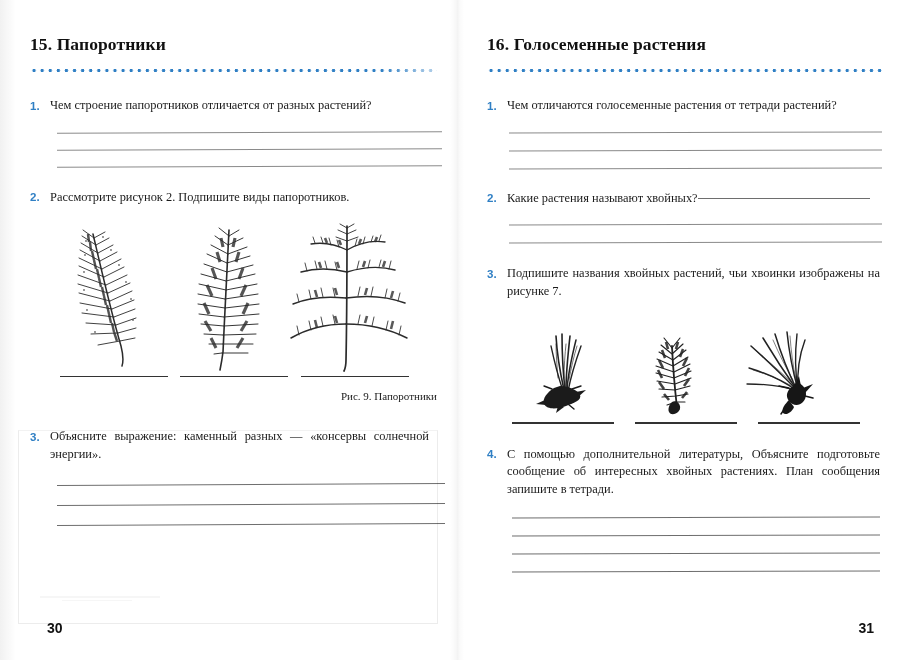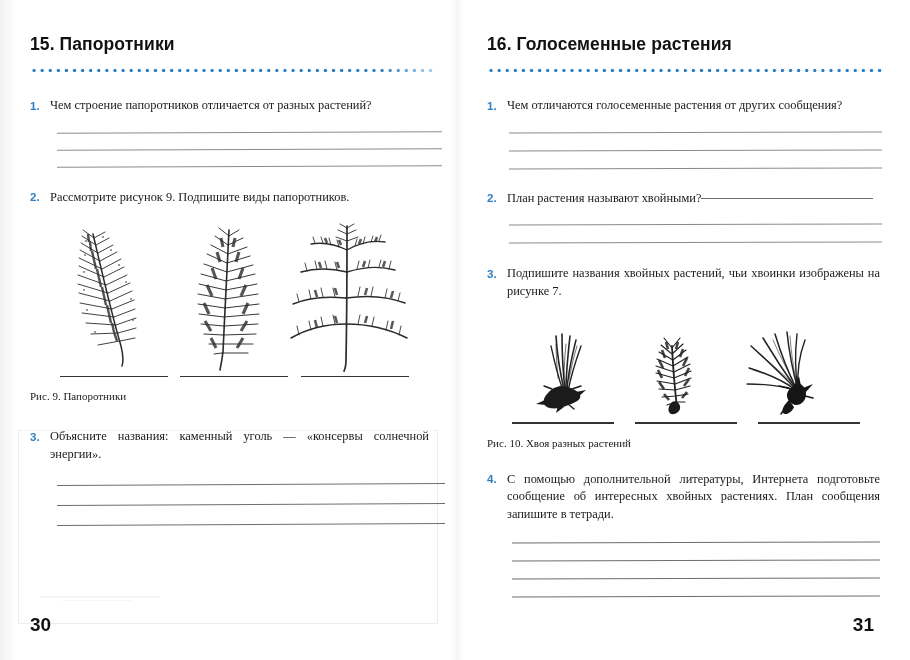--- a/index.html
+++ b/index.html
@@ -68,7 +68,7 @@
 
   
   .section-title {
-    font-family: Liberation Sans, sans-serif;
+    font-family: Liberation Serif, serif;
     font-weight: bold;
     font-size: 17.5px;
     letter-spacing: 0.1px;

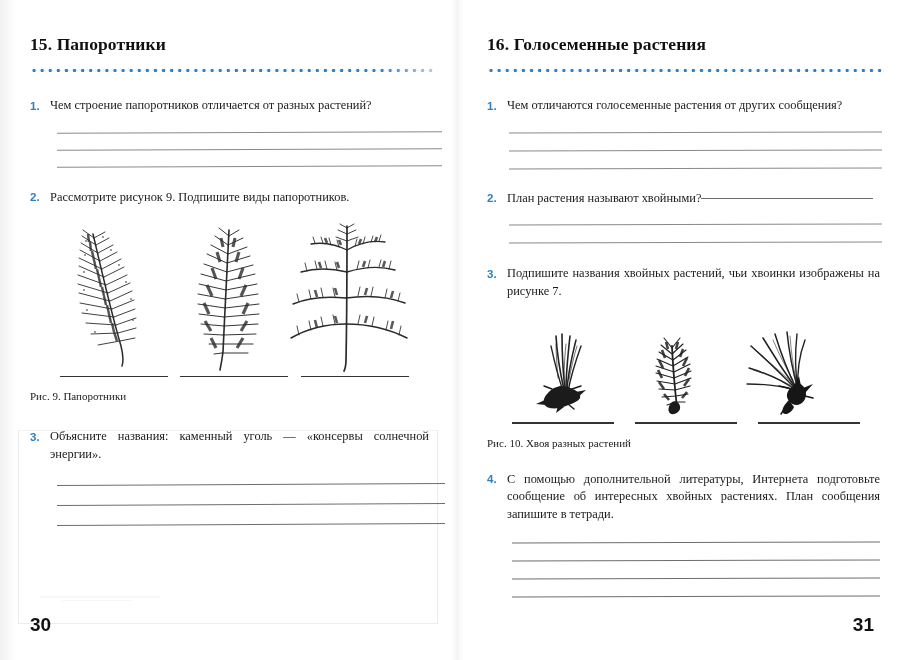--- a/index.html
+++ b/index.html
@@ -359,7 +359,7 @@
 
     <div class="q" style="margin-top:24px;">
       <span class="q-num">1.</span>
-      <span class="q-text nojust">Чем отличаются голосеменные растения от других сообщения?</span>
+      <span class="q-text nojust">Чем отличаются голосеменные растения от тетради растений?</span>
     </div>
     <div class="lines" style="margin-top:17px;padding-left:22px;">
       <div class="rule thin" style="width:373px;margin-bottom:17px;transform:rotate(-0.12deg);"></div>

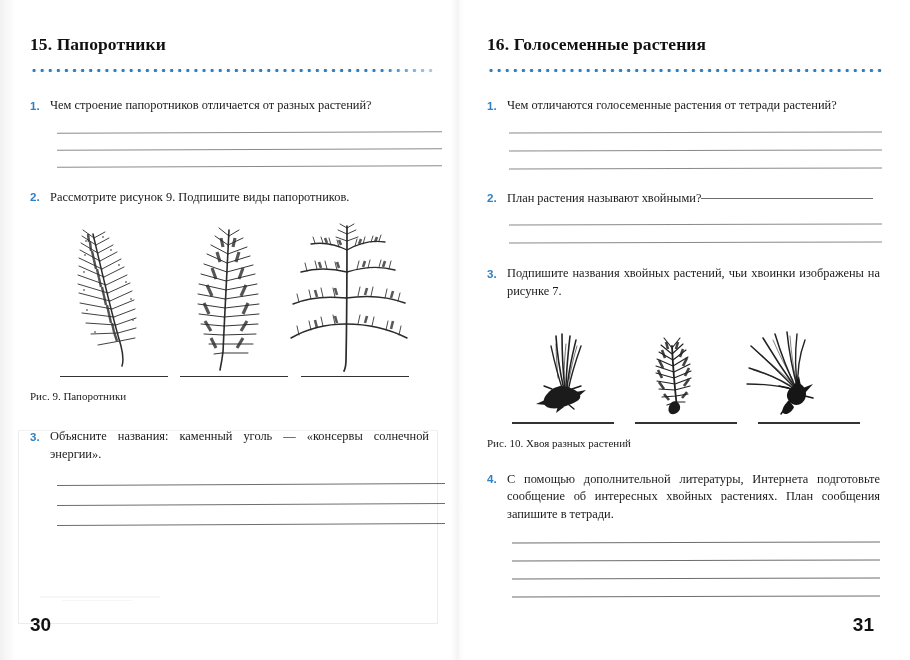--- a/index.html
+++ b/index.html
@@ -180,7 +180,7 @@
 
     <div class="q" style="margin-top:22px;">
       <span class="q-num">2.</span>
-      <span class="q-text nojust">Рассмотрите рисунок 9. Подпишите виды папоротников.</span>
+      <span class="q-text nojust">Рассмотрите рисунок 2. Подпишите виды папоротников.</span>
     </div>
 
     <div class="figure-row" style="margin-top:14px;height:152px;">

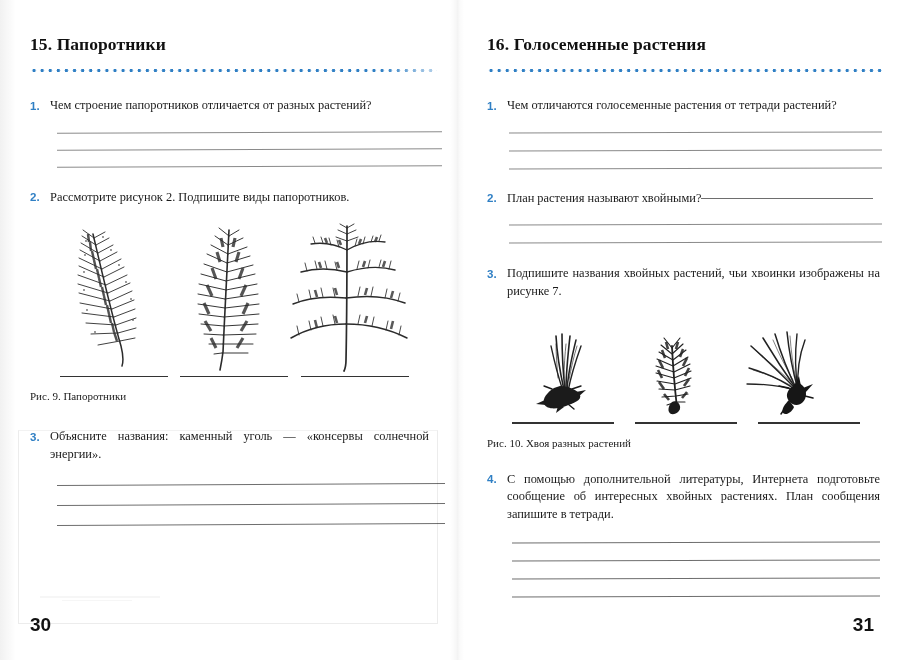--- a/index.html
+++ b/index.html
@@ -370,7 +370,7 @@
     <div class="q" style="margin-top:21px;">
       <span class="q-num">2.</span>
       <span class="q-text nojust">
-        <span>План растения называют хвойными?</span><span class="inline-rule" style="width:172px;"></span>
+        <span>Какие растения называют хвойных?</span><span class="inline-rule" style="width:172px;"></span>
       </span>
     </div>
     <div class="lines" style="margin-top:17px;padding-left:22px;">

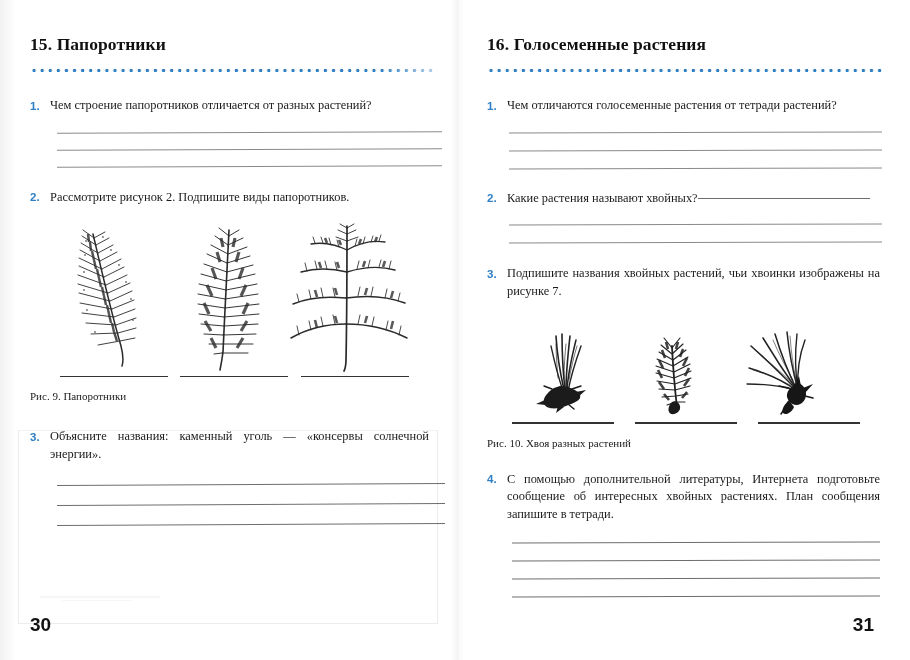--- a/index.html
+++ b/index.html
@@ -124,7 +124,7 @@
   .label-lines .rule { height: 1.2px; background: #333; }
 
   .fig-caption {
-    text-align: left;
+    text-align: right;
     font-size: 11px;
     margin-top: 13px;
     color: #1a1a1a;

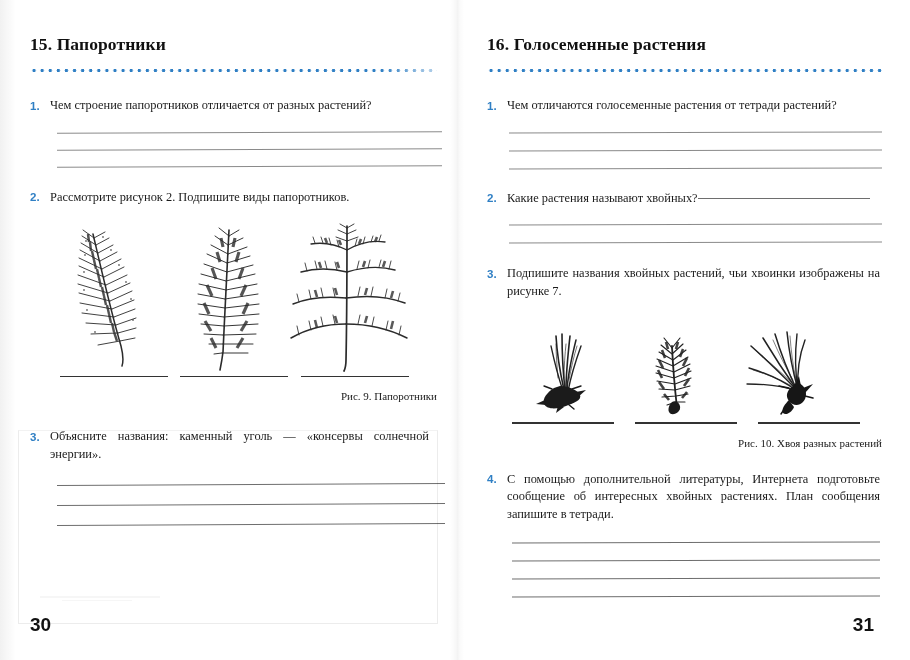--- a/index.html
+++ b/index.html
@@ -340,7 +340,7 @@
 
     <div class="q" style="margin-top:26px;padding-right:8px;">
       <span class="q-num">3.</span>
-      <span class="q-text">Объясните названия: каменный уголь — «консервы солнечной энергии».</span>
+      <span class="q-text">Объясните выражение: каменный разных — «консервы солнечной энергии».</span>
     </div>
     <div class="lines" style="margin-top:20px;padding-left:27px;">
       <div class="rule" style="width:388px;margin-bottom:19px;transform:rotate(-0.30deg);"></div>

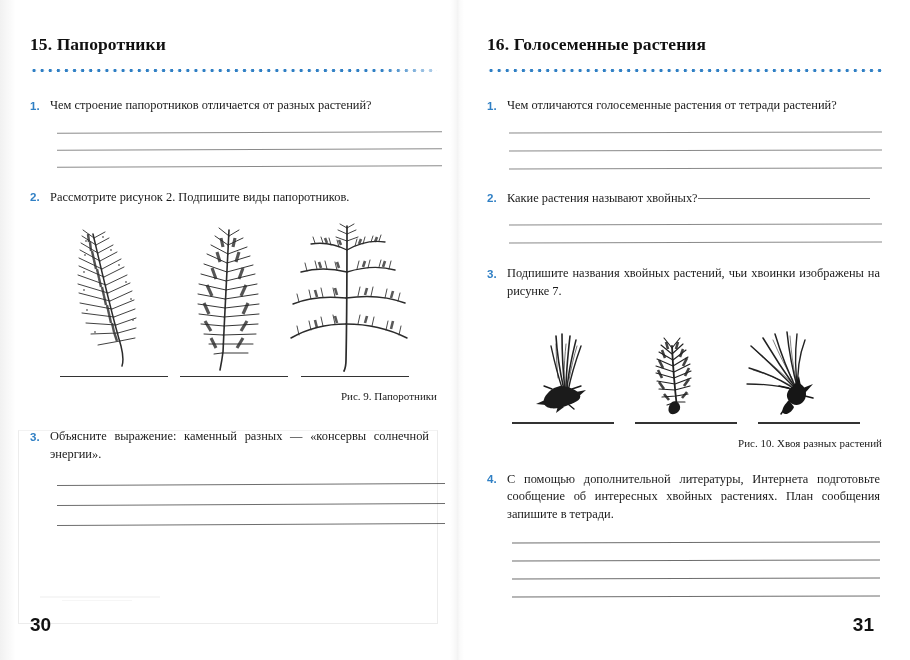--- a/index.html
+++ b/index.html
@@ -490,7 +490,6 @@
       <div class="rule" style="width:102px;"></div>
     </div>
 
-    <div class="fig-caption">Рис. 10. Хвоя разных растений</div>
 
     <div class="q" style="margin-top:22px;padding-right:2px;">
       <span class="q-num">4.</span>

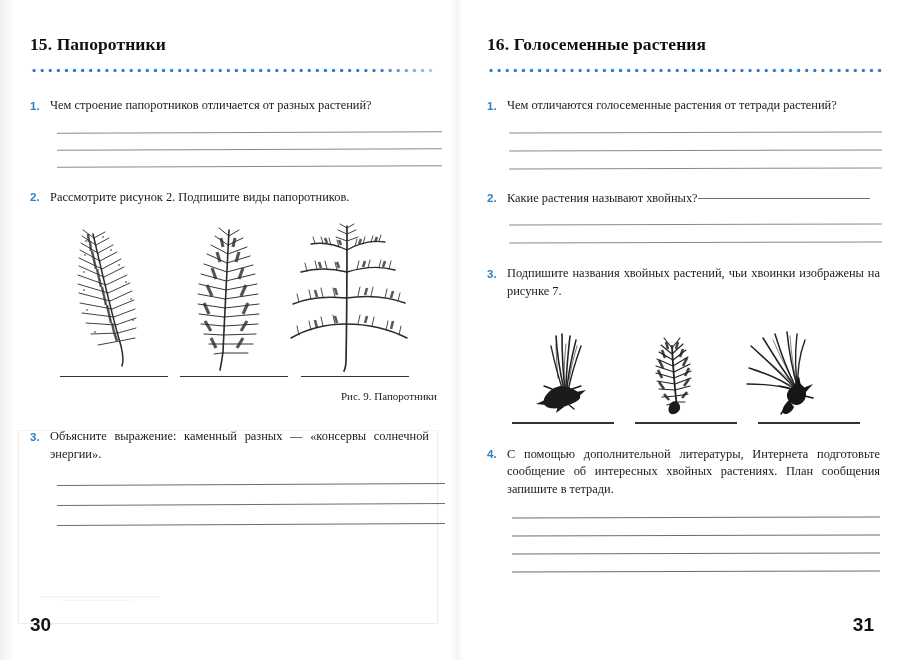--- a/index.html
+++ b/index.html
@@ -493,7 +493,7 @@
 
     <div class="q" style="margin-top:22px;padding-right:2px;">
       <span class="q-num">4.</span>
-      <span class="q-text">С помощью дополнительной литературы, Интернета подготовьте сообщение об интересных хвойных растениях. План сообщения запишите в тетради.</span>
+      <span class="q-text">С помощью дополнительной литературы, Объясните подготовьте сообщение об интересных хвойных растениях. План сообщения запишите в тетради.</span>
     </div>
     <div class="lines" style="margin-top:19px;padding-left:22px;">
       <div class="rule" style="width:368px;margin-bottom:17px;transform:rotate(-0.15deg);"></div>

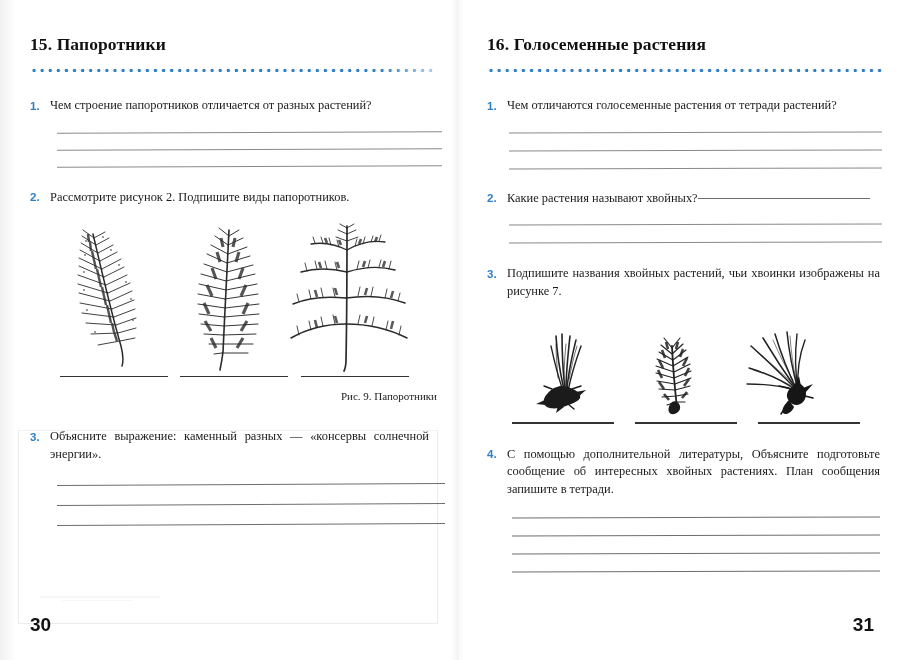--- a/index.html
+++ b/index.html
@@ -141,8 +141,9 @@
     bottom: 24px;
     font-family: "Liberation Sans", "DejaVu Sans", sans-serif;
     font-weight: bold;
-    font-size: 19px;
+    font-size: 14px;
     color: #111;
+    margin-left: 17px;
   }
   .page-num-left  { left: 30px; }
   .page-num-right { right: 36px; }

